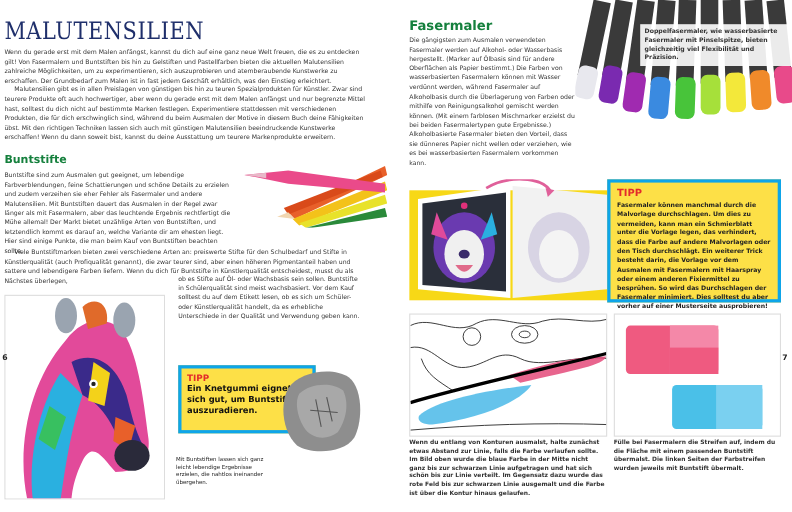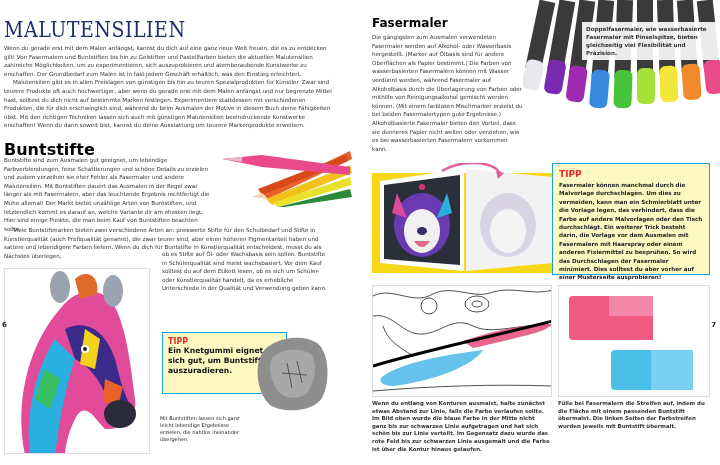--- a/index.html
+++ b/index.html
@@ -19,7 +19,7 @@
   .intro p { text-indent: 0; }
   .intro p + p { text-indent: 9px; }
 
-  .h2 { font-family: "DejaVu Sans", sans-serif; font-weight: bold; color: #000000; }
+  .h2 { font-family: "DejaVu Sans", sans-serif; font-weight: bold; color: #15803d; }
   .bunt-title { position: absolute; left: 4px; top: 140px; font-size: 16px; }
   .bunt-p1 { position: absolute; left: 4px; top: 156px; width: 212px; }
   .bunt-p2 { position: absolute; left: 4px; top: 226px; width: 328px; }

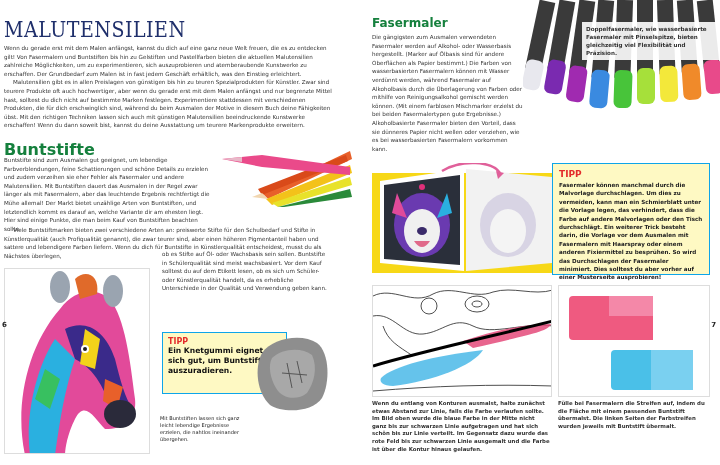--- a/index.html
+++ b/index.html
@@ -20,7 +20,7 @@
   .intro p + p { text-indent: 9px; }
 
   .h2 { font-family: "DejaVu Sans", sans-serif; font-weight: bold; color: #15803d; }
-  .bunt-title { position: absolute; left: 4px; top: 140px; font-size: 16px; }
+  .bunt-title { position: absolute; left: 4px; top: 140px; font-size: 10px; }
   .bunt-p1 { position: absolute; left: 4px; top: 156px; width: 212px; }
   .bunt-p2 { position: absolute; left: 4px; top: 226px; width: 328px; }
   .bunt-p2b { position: absolute; left: 162px; top: 250px; width: 168px; }

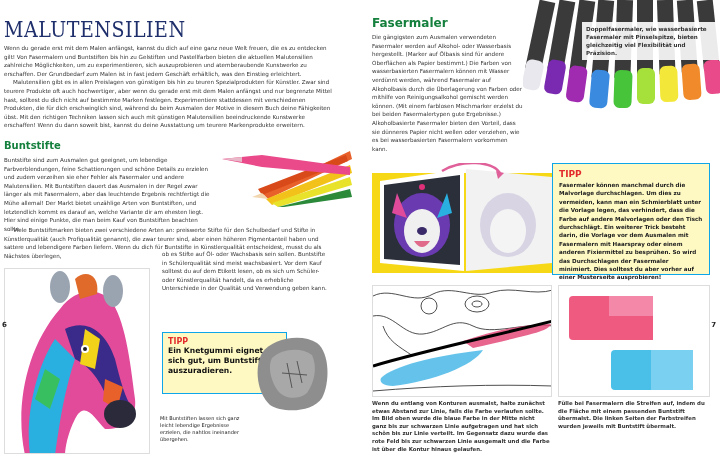--- a/index.html
+++ b/index.html
@@ -29,7 +29,7 @@
 
   .zebra-frame { position: absolute; left: 4px; top: 268px; width: 146px; height: 186px; border: 1px solid #ddd; background: #fff; overflow: hidden; }
 
-  .tipp-box { position: absolute; background: #fef9c3; border: 1px solid #0ea5e9; }
+  .tipp-box { position: absolute; background: #fde047; border: 3px solid #0ea5e9; }
   .tipp-left { left: 162px; top: 332px; width: 125px; height: 62px; padding: 4px 5px; }
   .tipp-label { color: #e32b2b; font-weight: bold; font-size: 8px; display: block; }
   .tipp-left .tipp-text { font-weight: bold; font-size: 7.6px; line-height: 10px; color: #111; }

